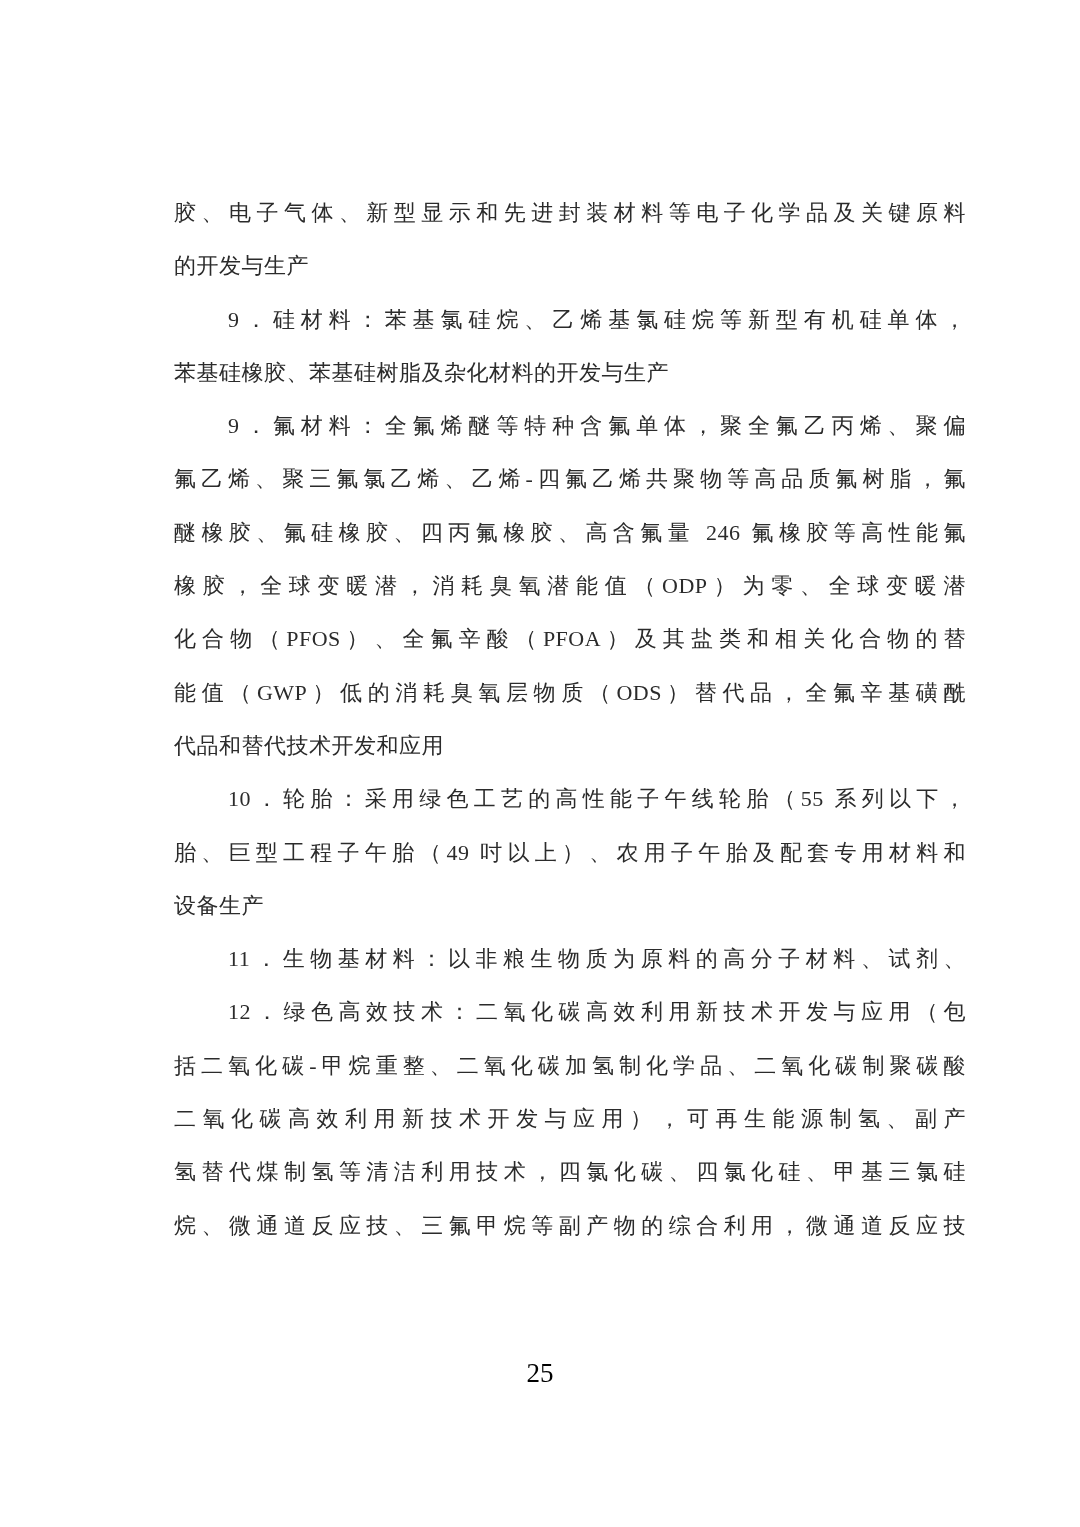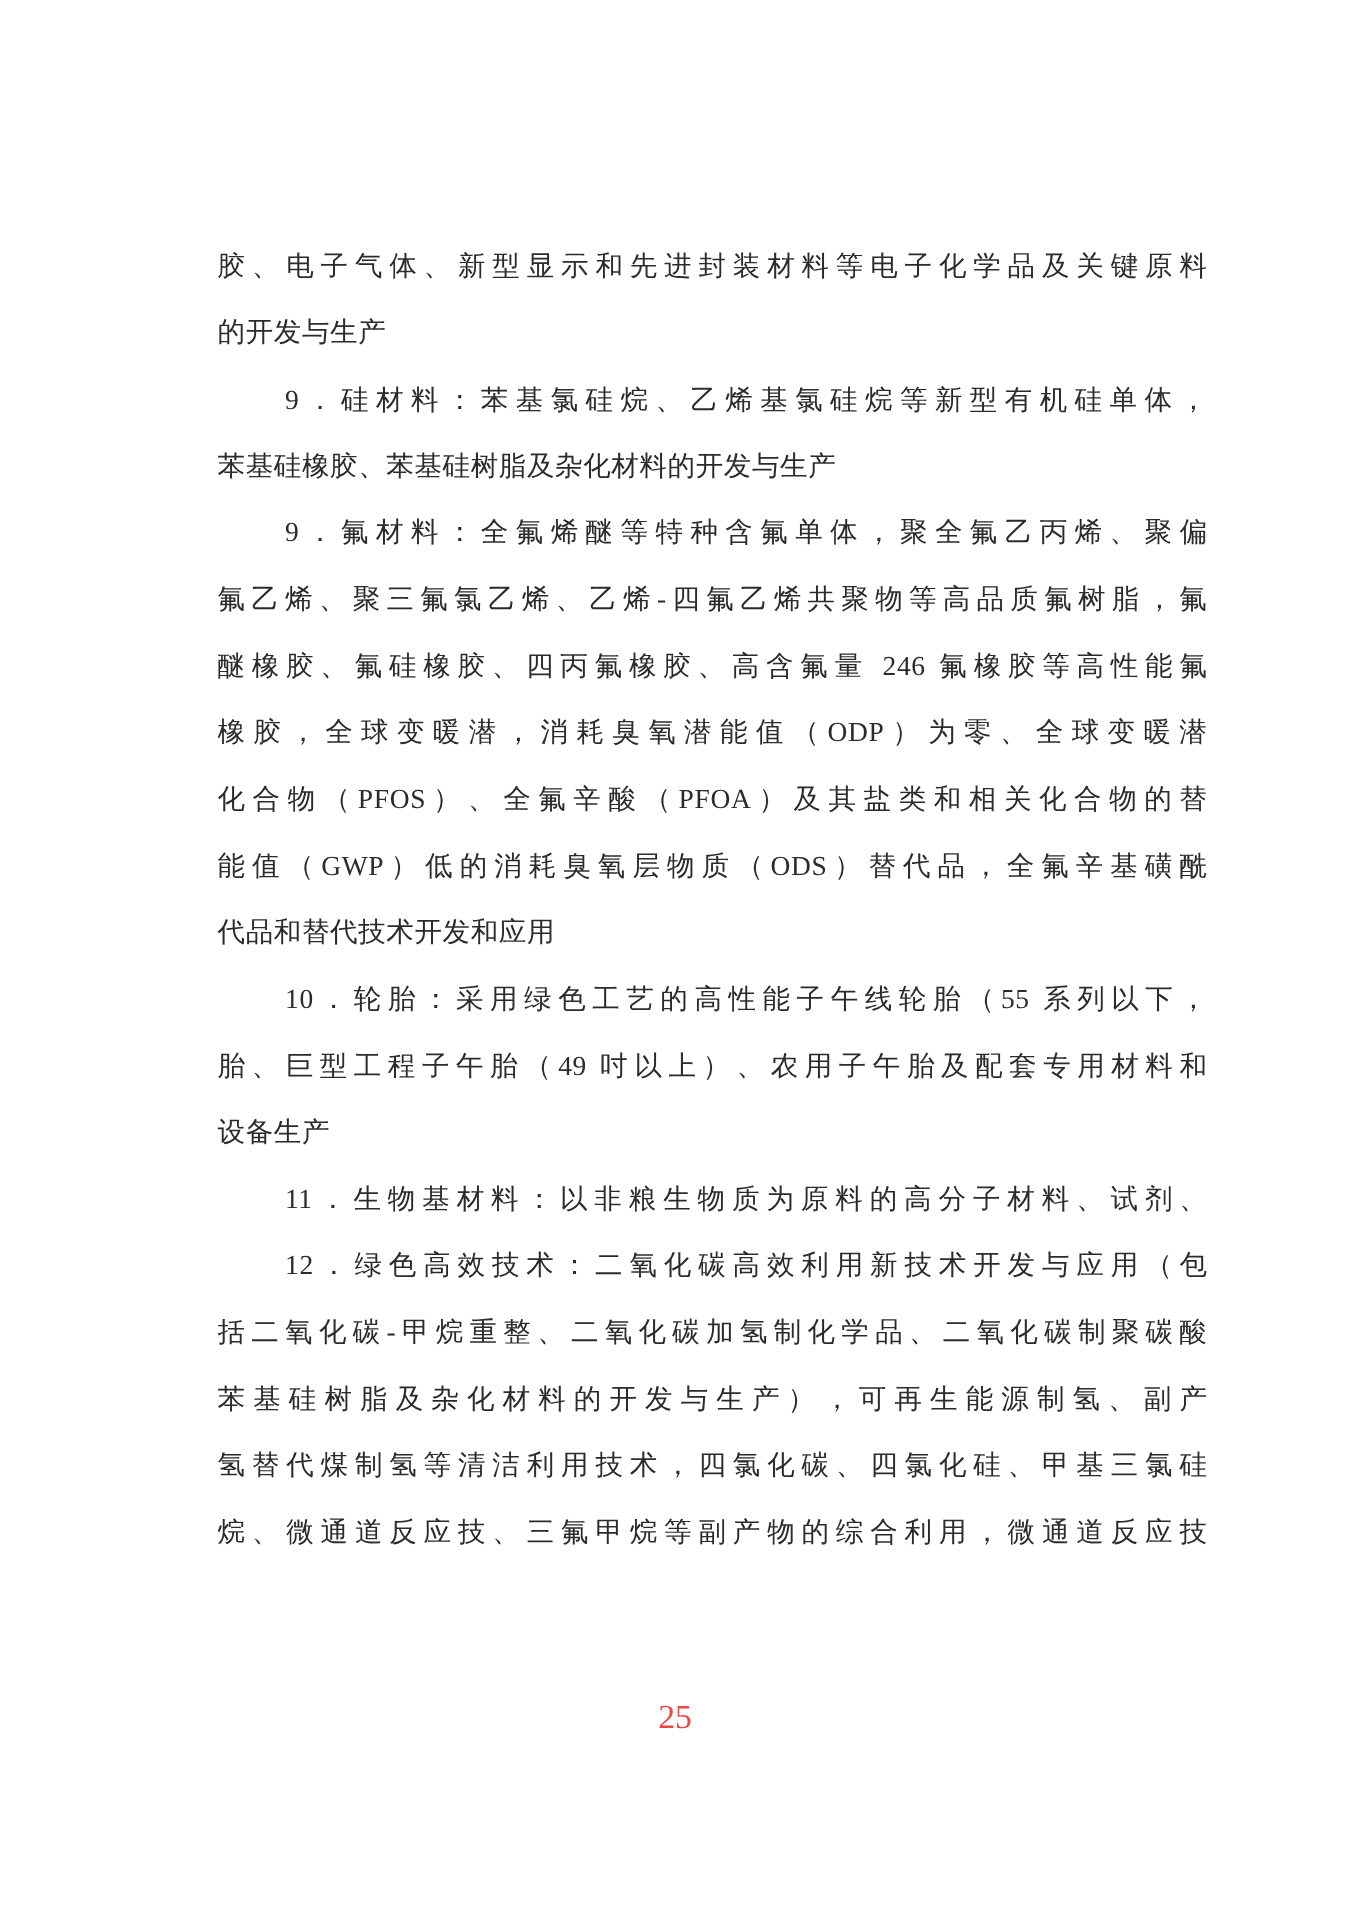--- a/index.html
+++ b/index.html
@@ -78,7 +78,7 @@
     <div class="line j ind">11．生物基材料：以非粮生物质为原料的高分子材料、试剂、</div>
     <div class="line j ind">12．绿色高效技术：二氧化碳高效利用新技术开发与应用（包</div>
     <div class="line j">括二氧化碳-甲烷重整、二氧化碳加氢制化学品、二氧化碳制聚碳酸</div>
-    <div class="line j">苯基硅树脂及杂化材料的开发与生产），可再生能源制氢、副产</div>
+    <div class="line j">二氧化碳高效利用新技术开发与应用），可再生能源制氢、副产</div>
     <div class="line j">氢替代煤制氢等清洁利用技术，四氯化碳、四氯化硅、甲基三氯硅</div>
     <div class="line j">烷、微通道反应技、三氟甲烷等副产物的综合利用，微通道反应技</div>
   </div>

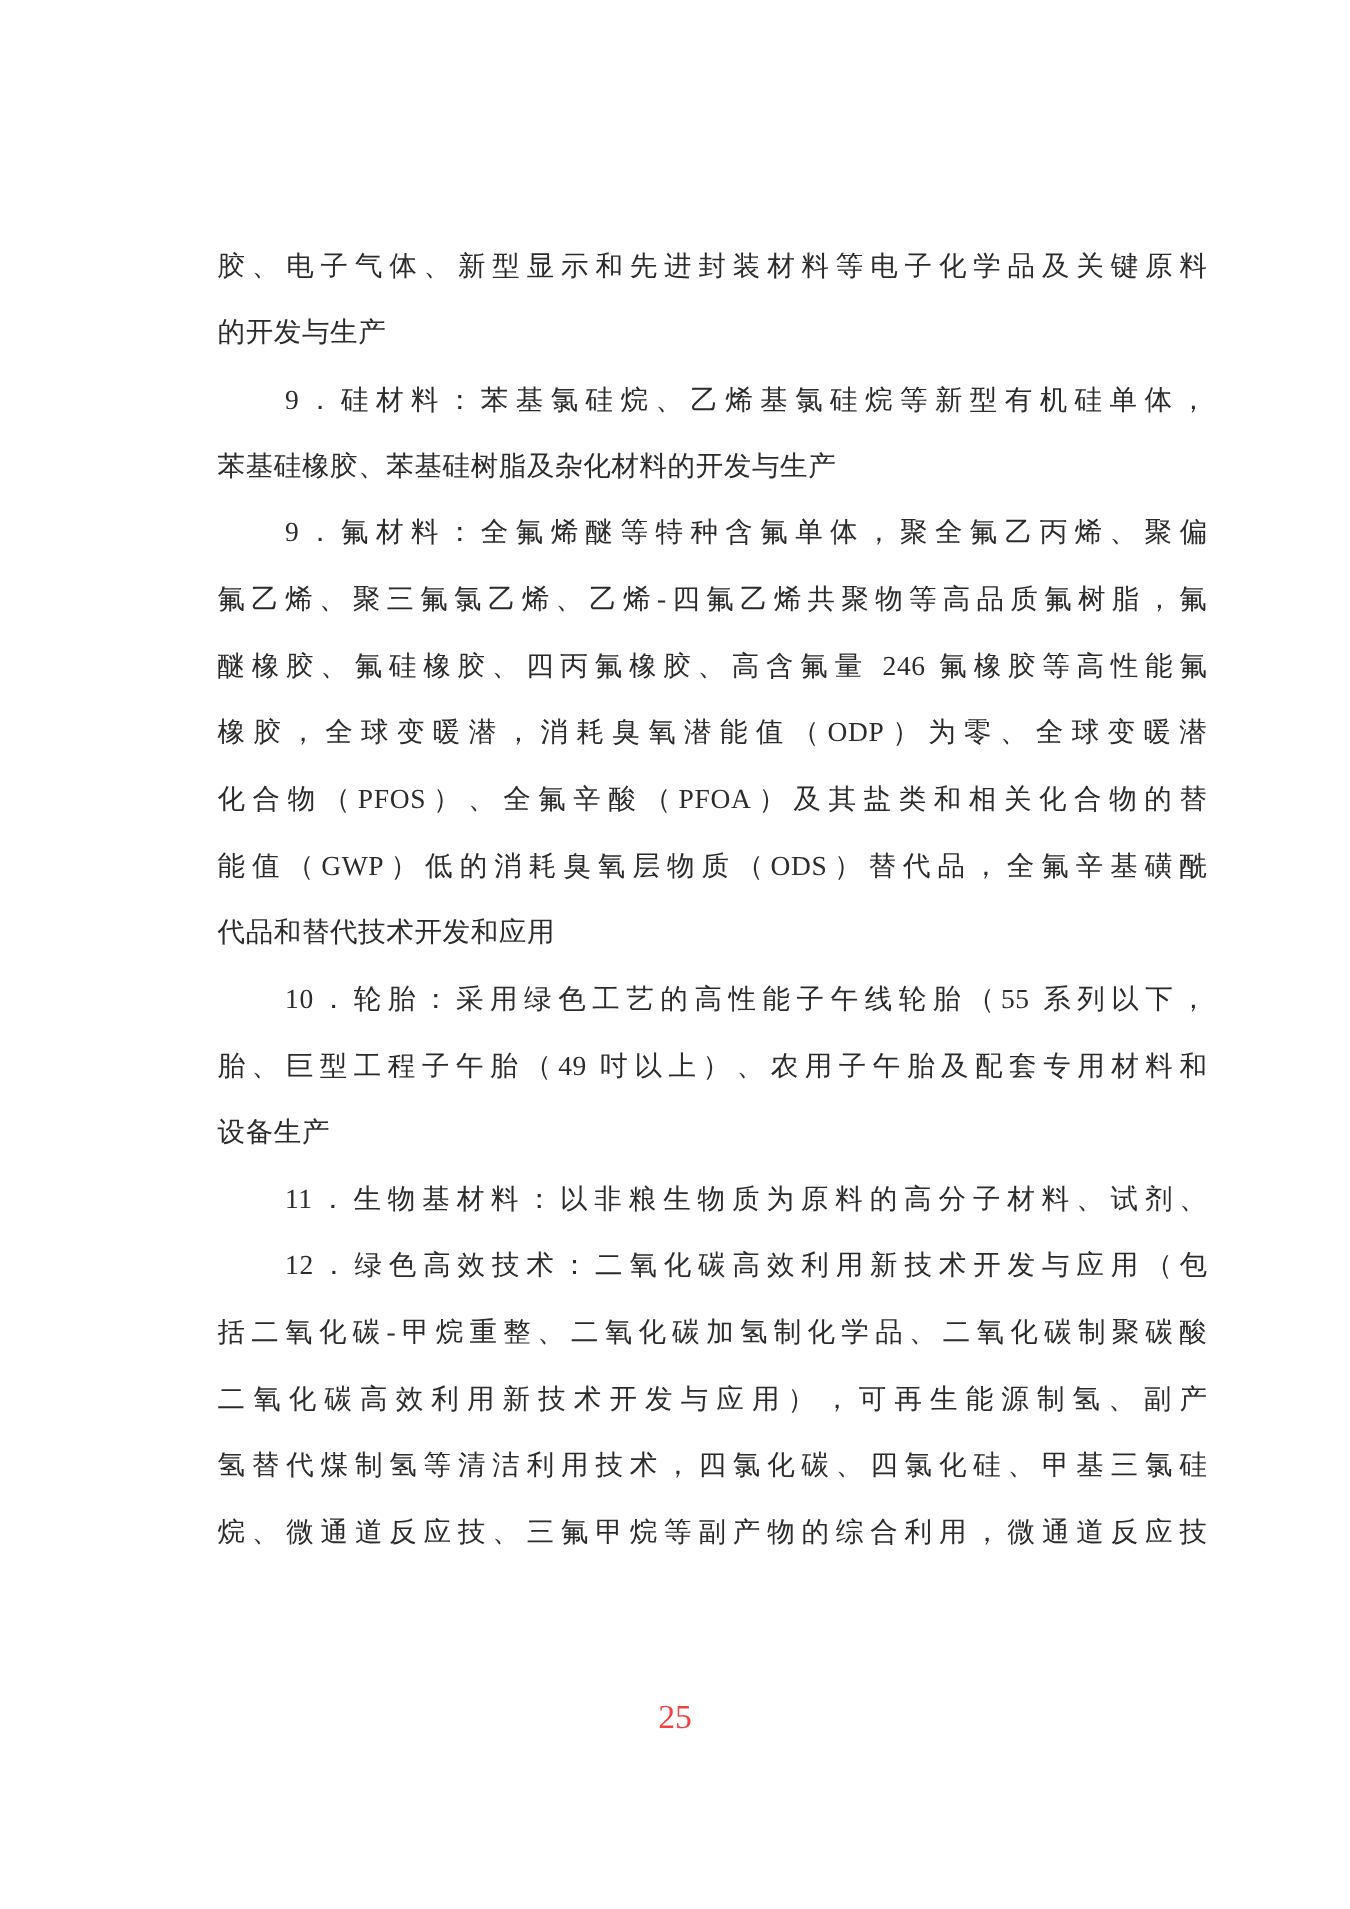--- a/index.html
+++ b/index.html
@@ -53,7 +53,7 @@
     text-align: center;
     font-size: 27px;
     line-height: 34px;
-    color: #ef4444;
+    color: #000000;
   }
 </style>
 </head>

